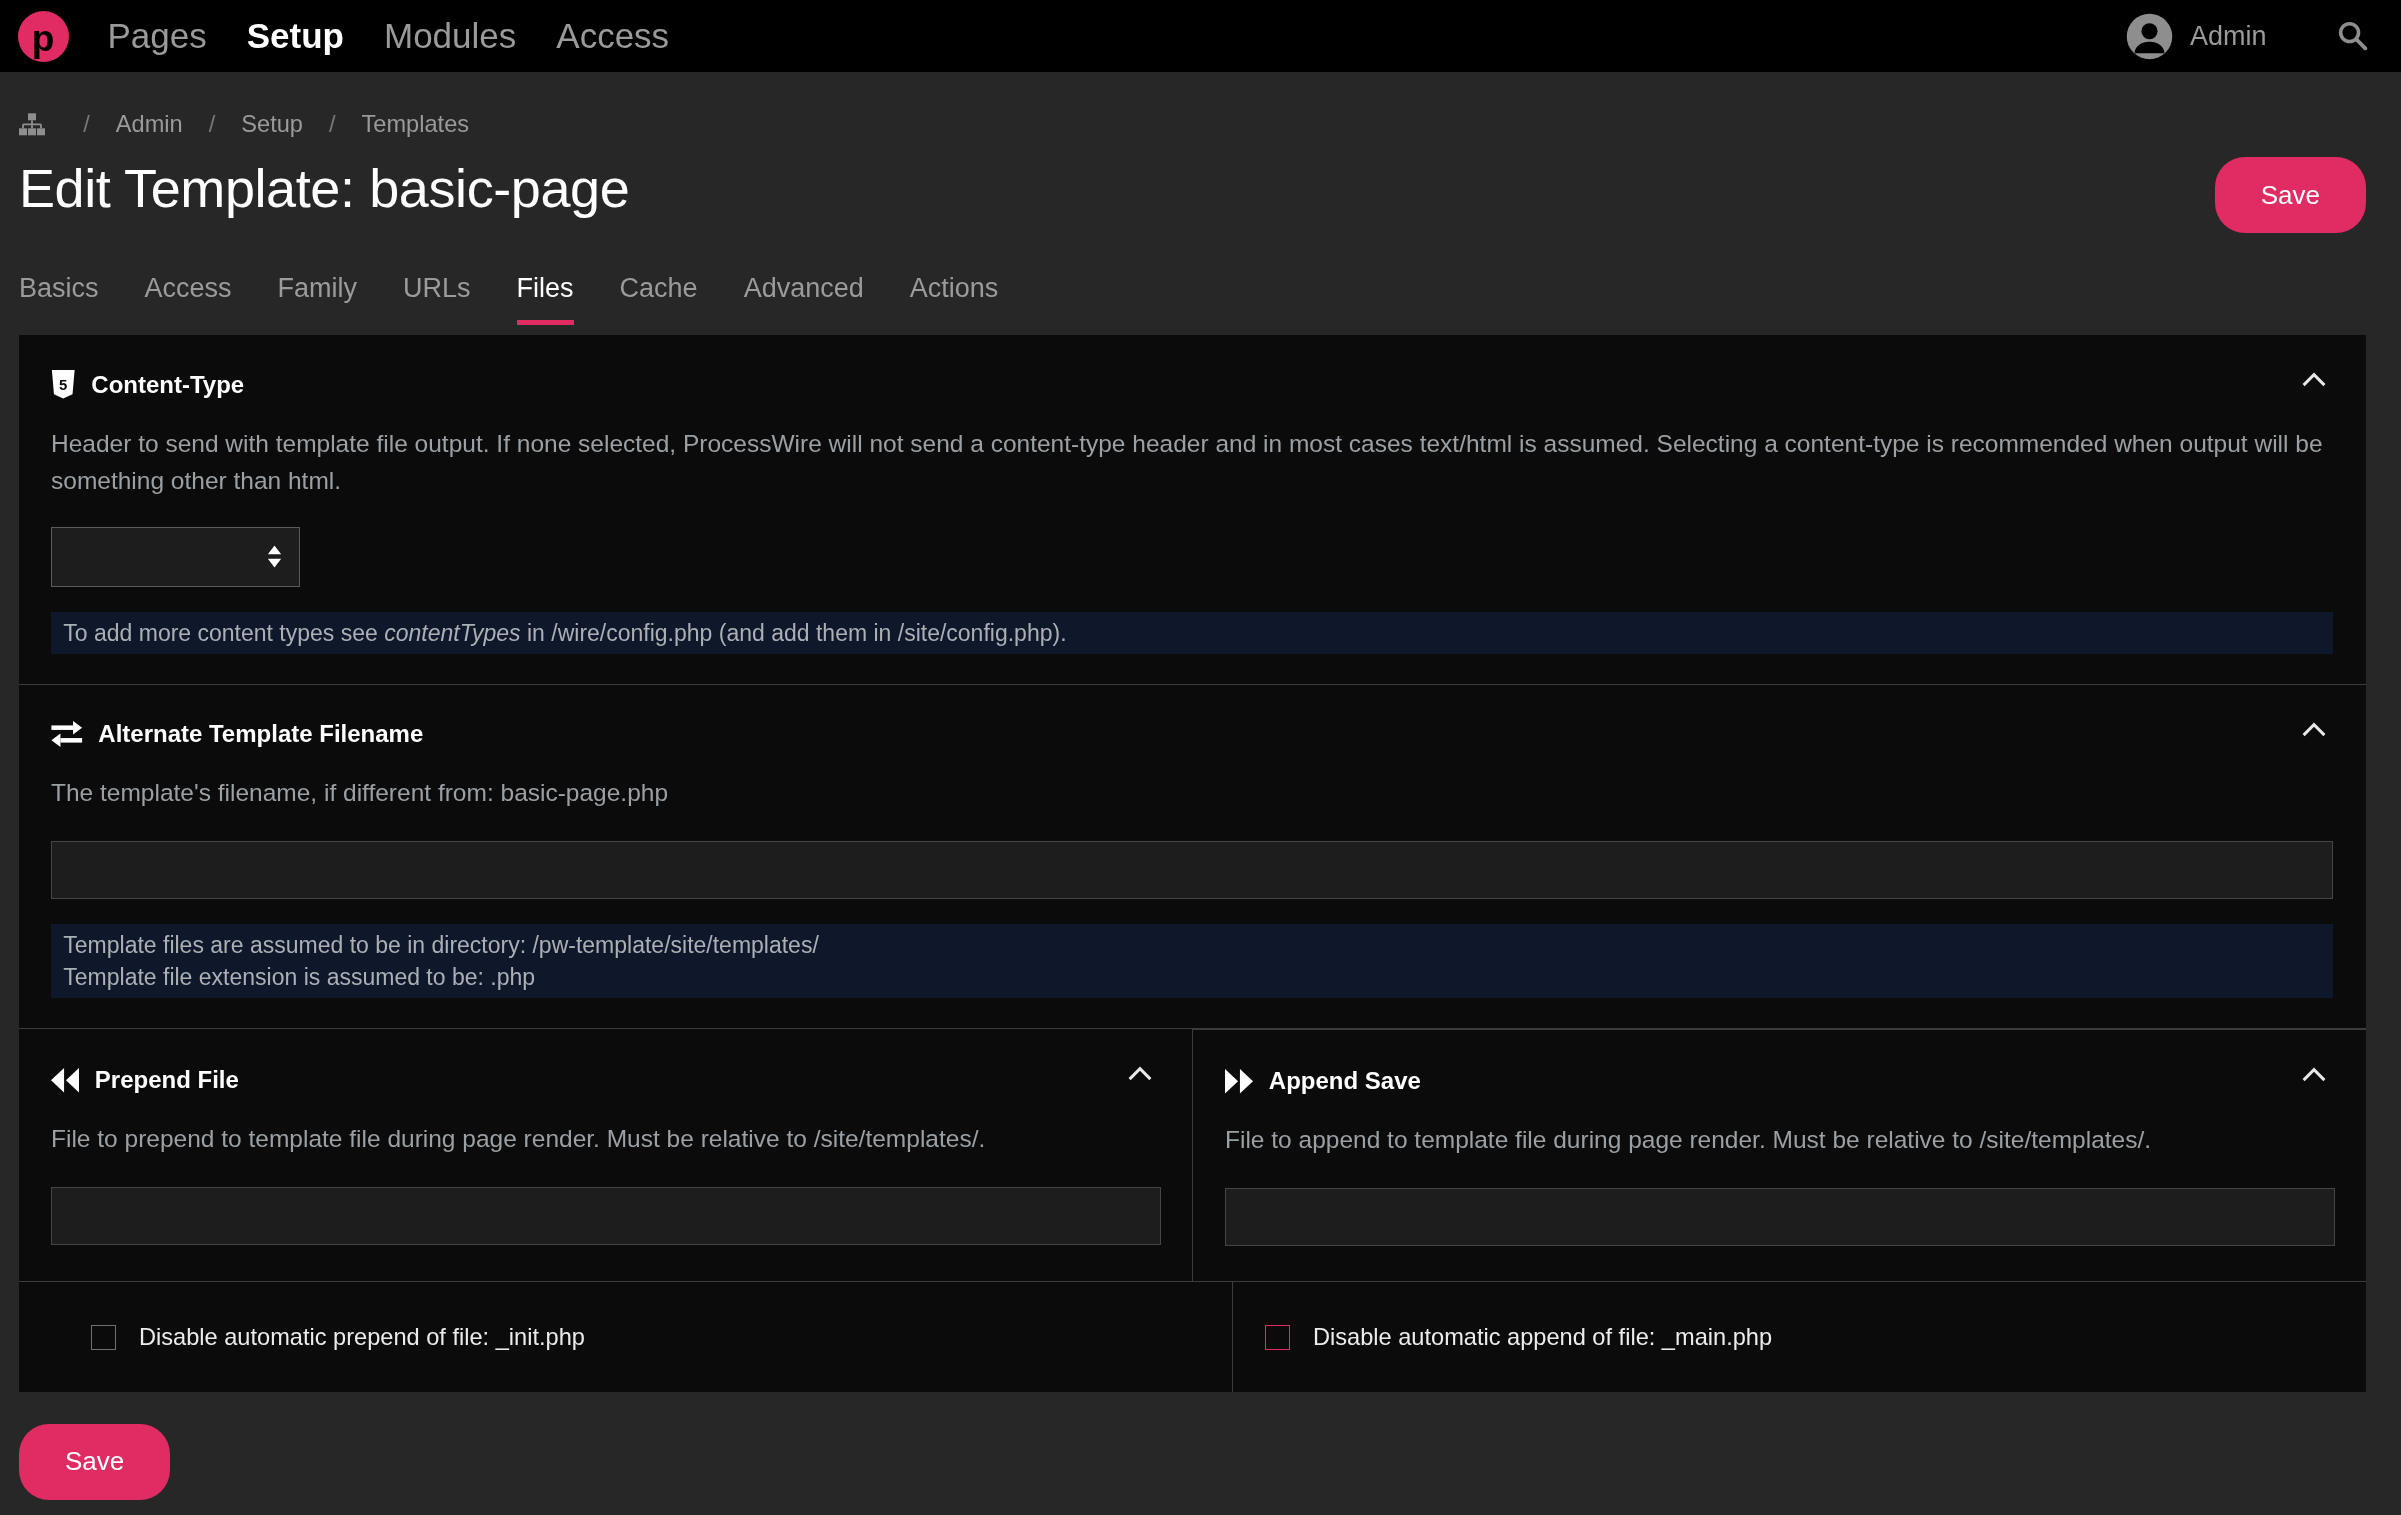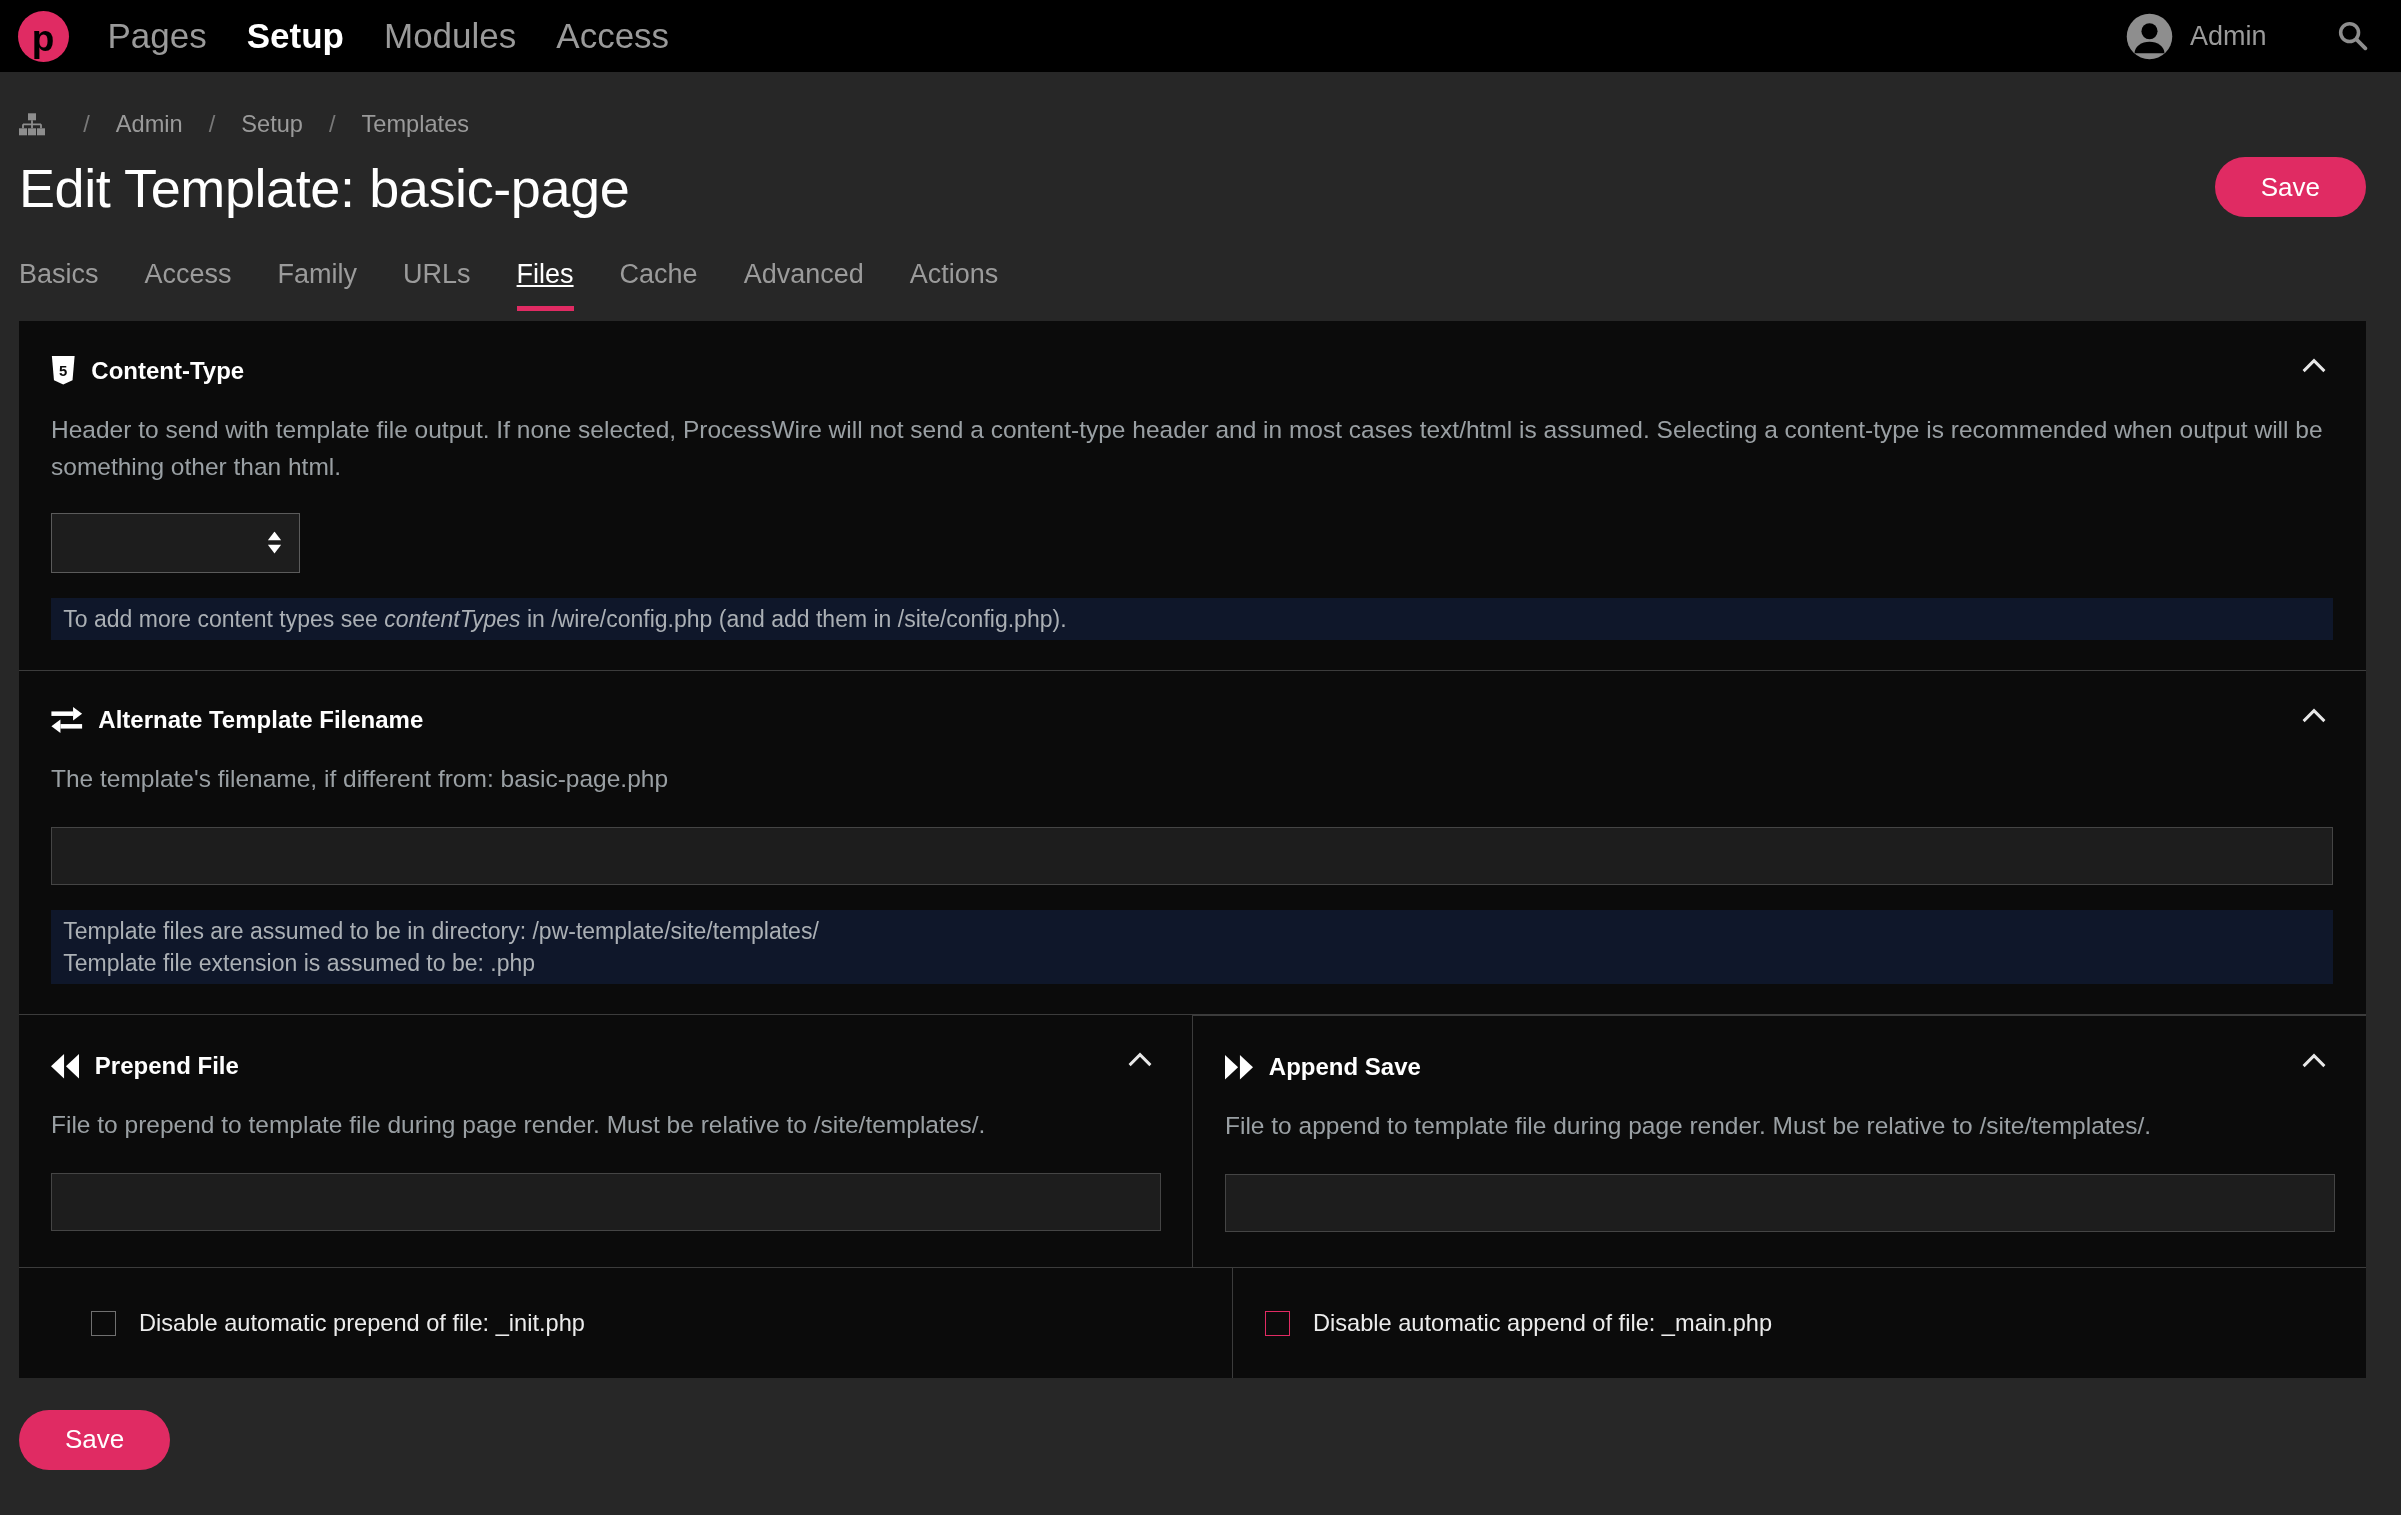--- a/index.html
+++ b/index.html
@@ -42,7 +42,7 @@
   .page-title{ font-size:54px; font-weight:400; color:#fff; letter-spacing:-0.4px; }
   .btn-save{
     background:var(--accent); color:#fff; border:none; cursor:pointer;
-    height:60px; padding:0 46px; border-radius:30px; font-size:26px;
+    height:76px; padding:0 46px; border-radius:30px; font-size:26px;
     font-family:inherit;
   }
 

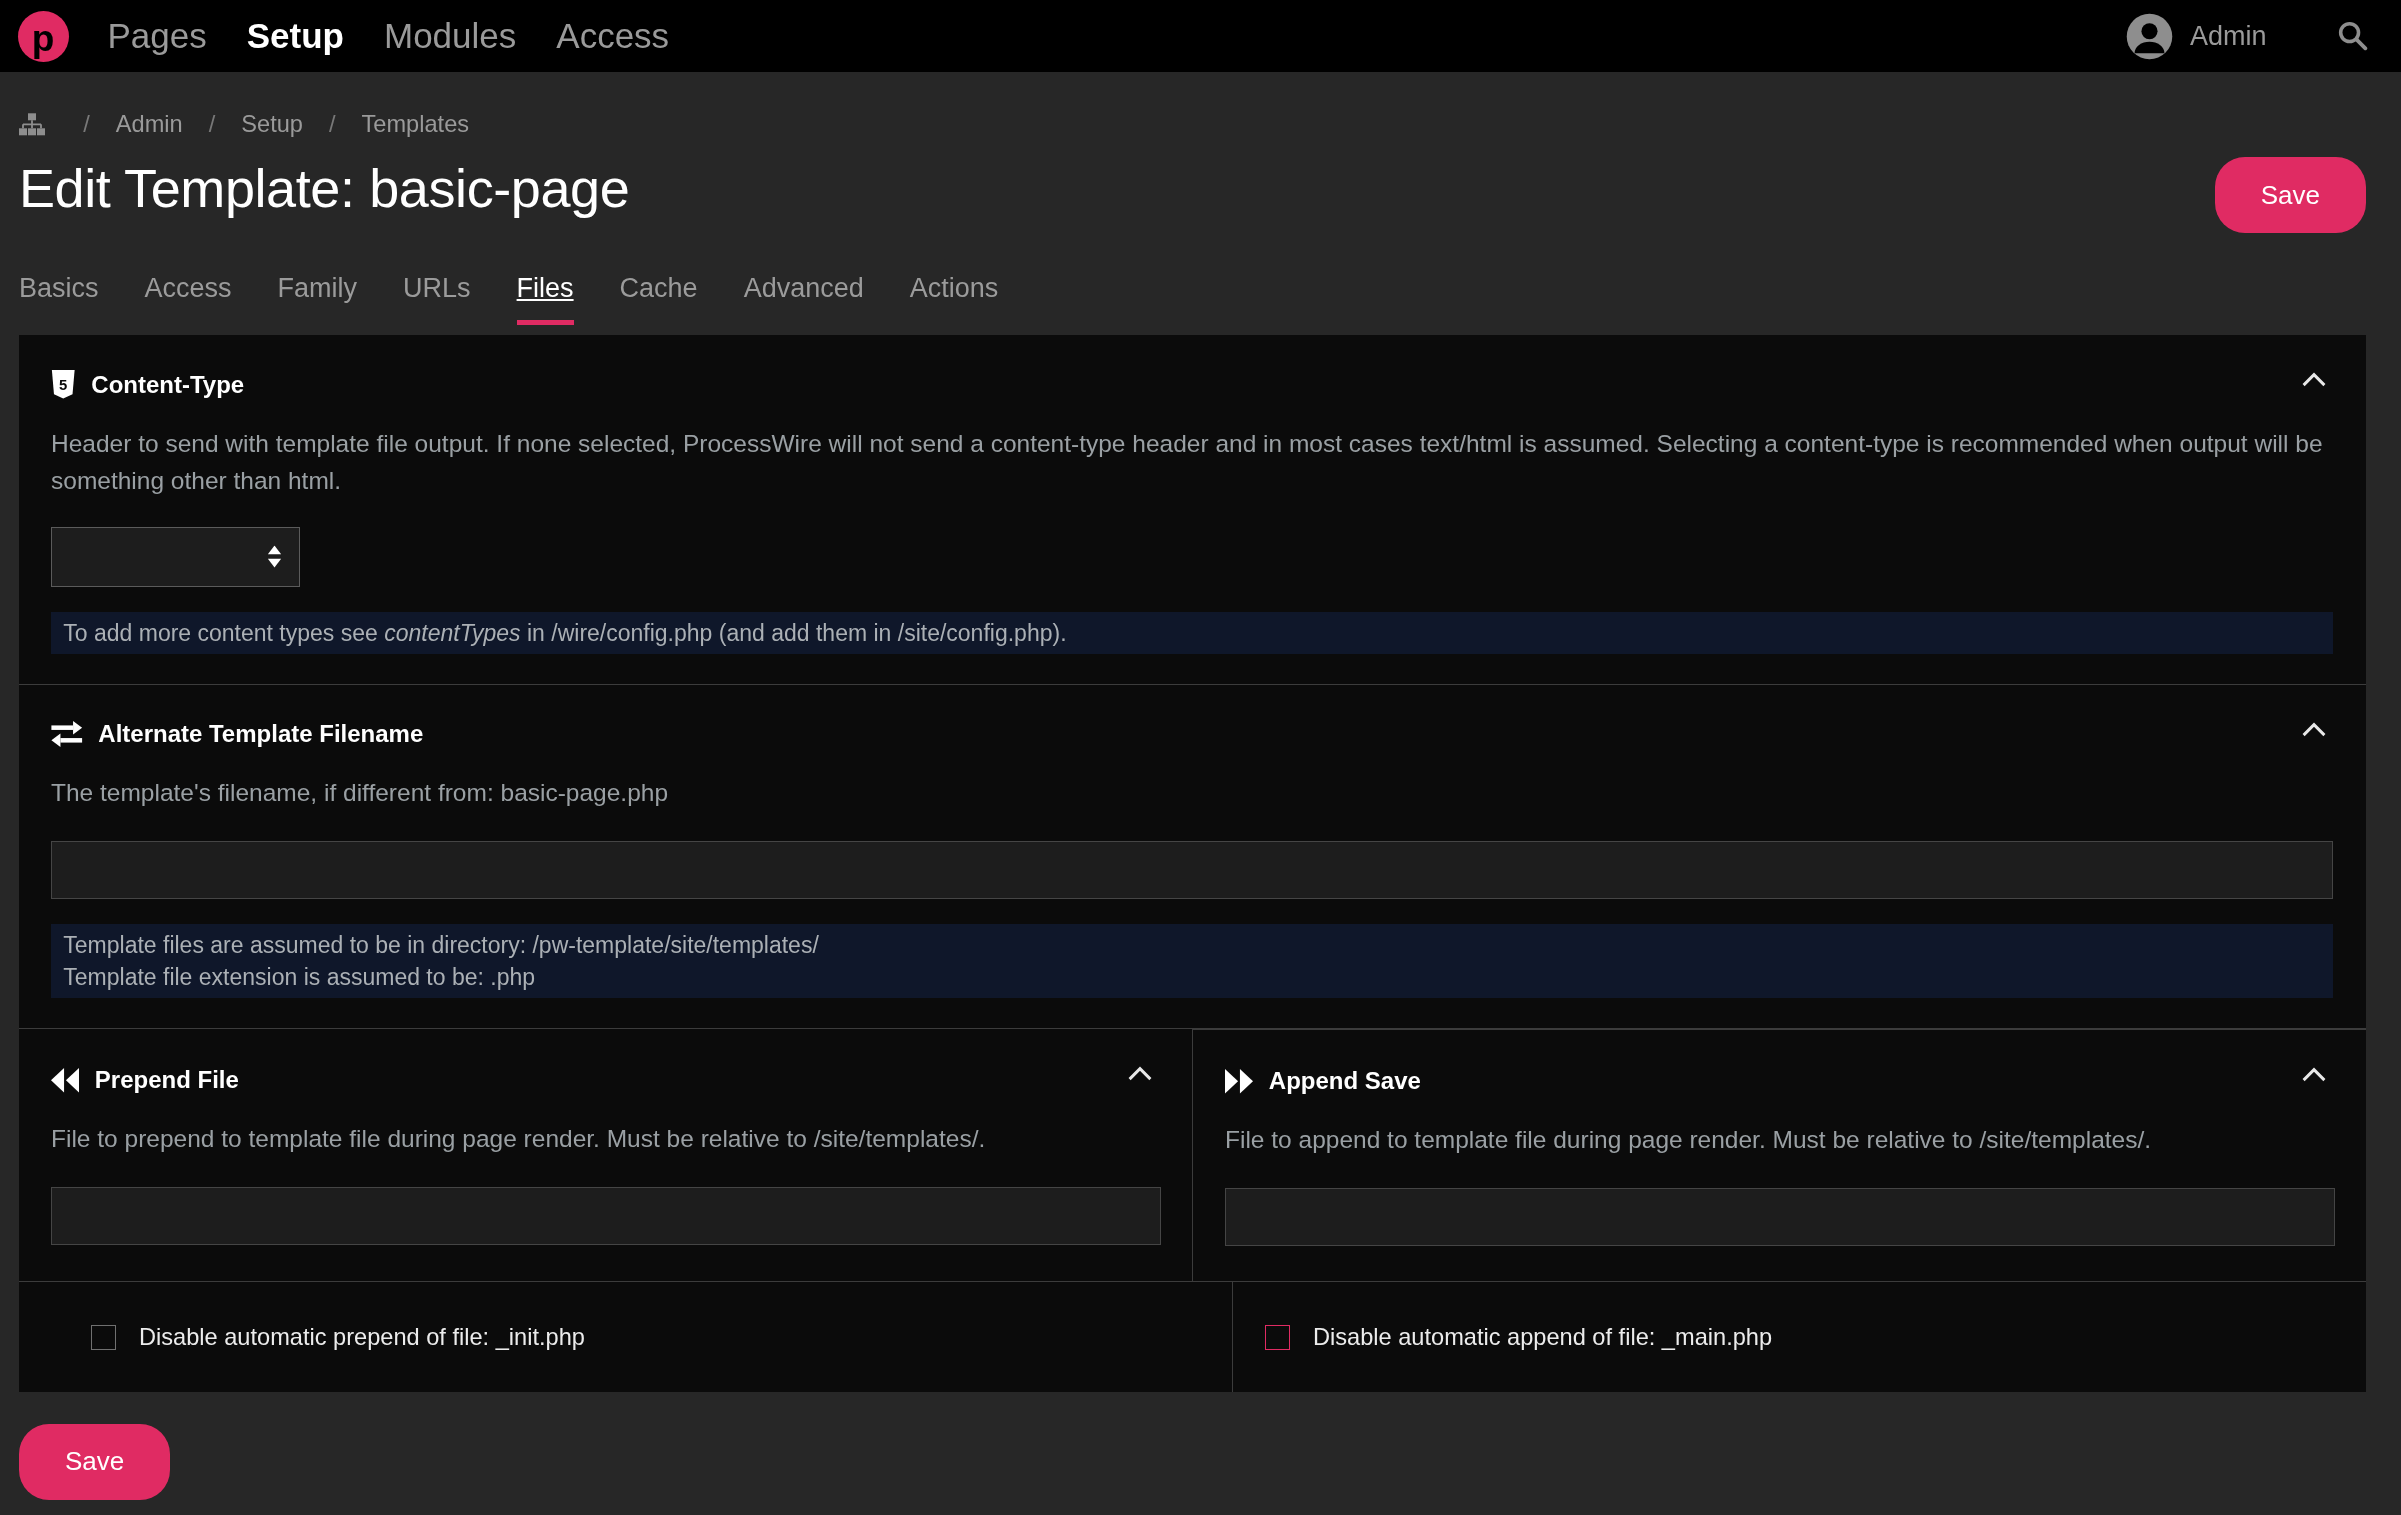--- a/index.html
+++ b/index.html
@@ -52,7 +52,7 @@
     font-size:27px; color:#9b9b9b; margin-right:46px; padding-bottom:15.8px;
     border-bottom:5.3px solid transparent; cursor:pointer;
   }
-  .tab.active{ color:#fff; border-bottom-color:var(--accent);text-decoration:underline; }
+  .tab.active{ color:#fff; border-bottom-color:var(--accent); }
 
   
   .panel{ margin-top:10.5px; background:#0b0b0b; }

